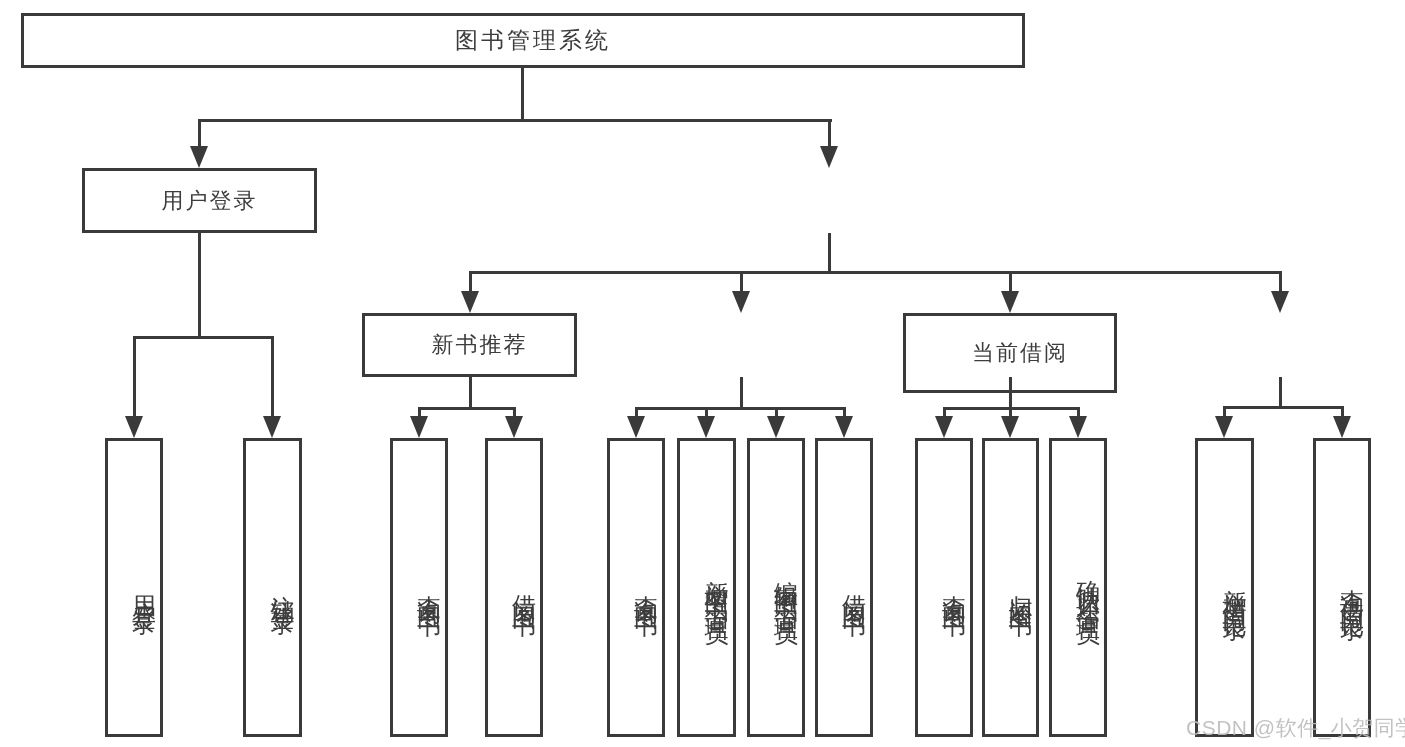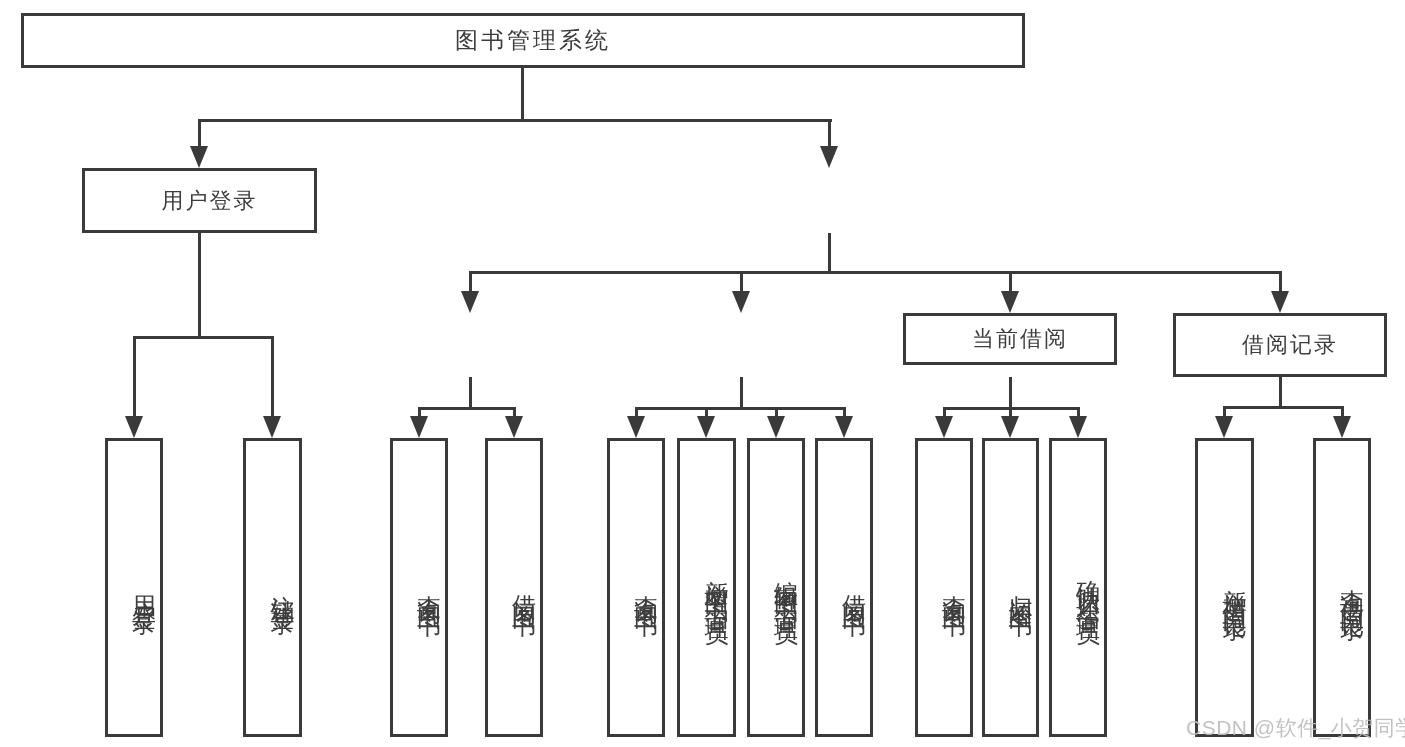--- a/index.html
+++ b/index.html
@@ -107,6 +107,7 @@
   <div class="vline" style="left:1279px; top:271px; height:22px;"></div>
   <div class="arrow-down" style="left:1271px; top:291px;"></div>
 
+  <div class="node hnode" style="left:362px; top:313px; width:215px; height:64px;">新书推荐</div>
   <div class="node hnode" style="left:903px; top:313px; width:214px; height:52px;">当前借阅</div>
   <div class="node hnode" style="left:1173px; top:313px; width:214px; height:64px;">借阅记录</div>
 

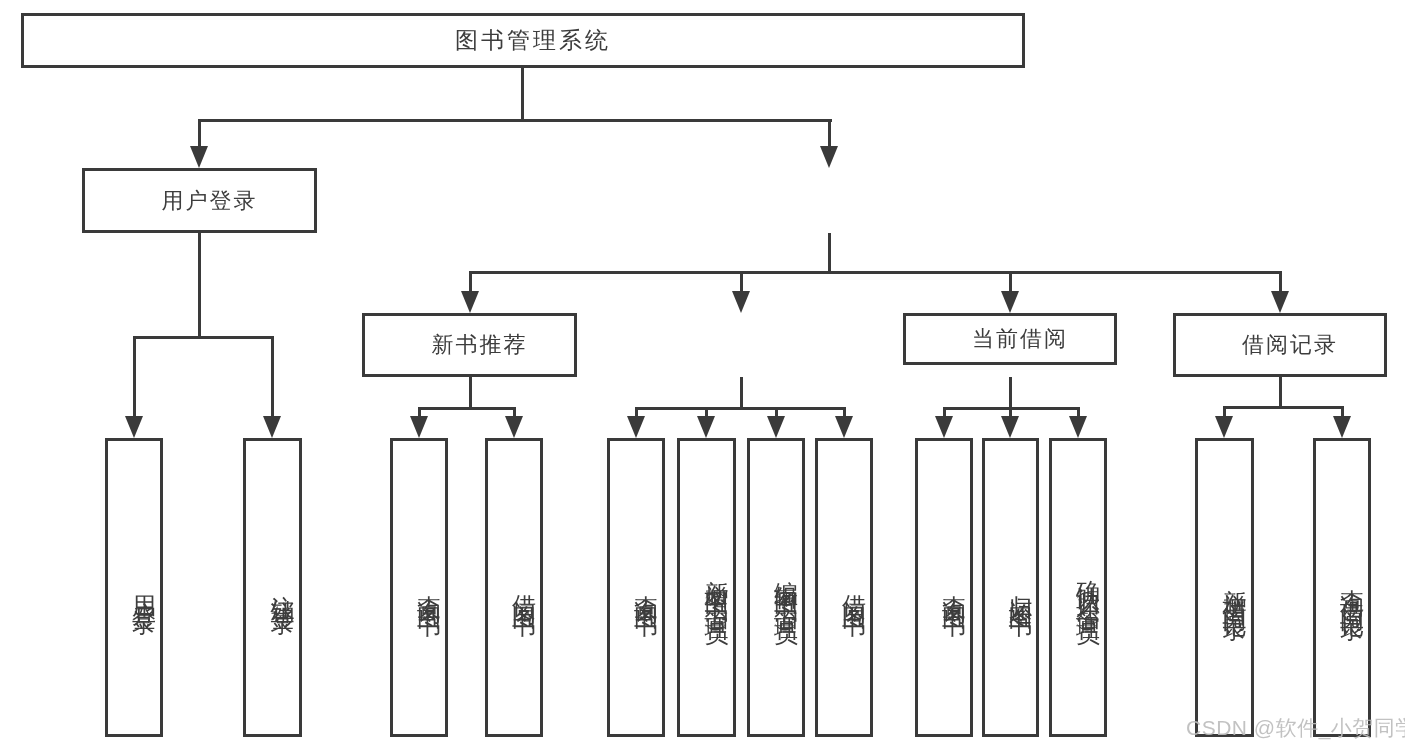--- a/index.html
+++ b/index.html
@@ -108,7 +108,7 @@
   <div class="arrow-down" style="left:1271px; top:291px;"></div>
 
   <div class="node hnode" style="left:362px; top:313px; width:215px; height:64px;">新书推荐</div>
-  <div class="node hnode" style="left:903px; top:313px; width:214px; height:52px;">当前借阅</div>
+  <div class="node hnode" style="left:903px; top:313px; width:214px; height:80px;">当前借阅</div>
   <div class="node hnode" style="left:1173px; top:313px; width:214px; height:64px;">借阅记录</div>
 
   <div class="vline" style="left:469px; top:377px; height:30px;"></div>

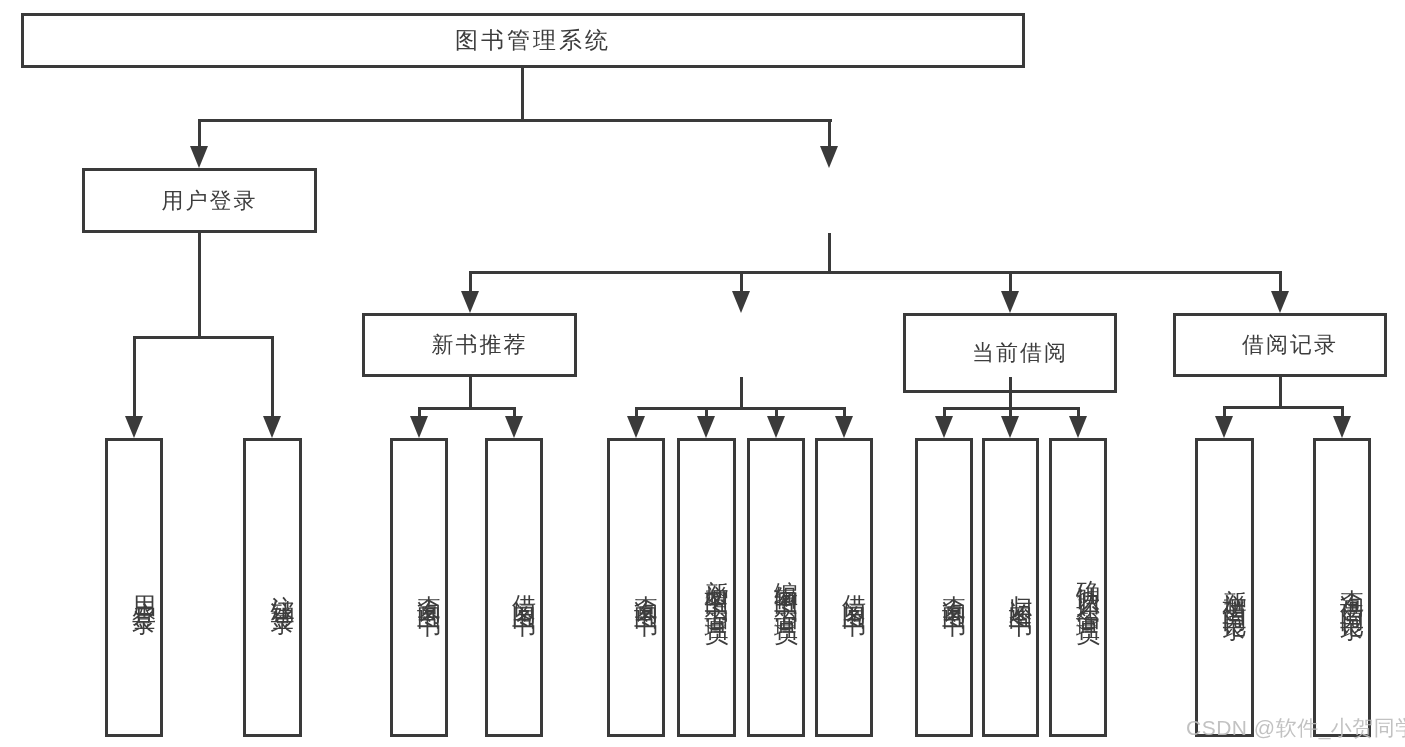--- a/index.html
+++ b/index.html
@@ -109,7 +109,6 @@
 
   <div class="node hnode" style="left:362px; top:313px; width:215px; height:64px;">新书推荐</div>
   <div class="node hnode" style="left:903px; top:313px; width:214px; height:80px;">当前借阅</div>
-  <div class="node hnode" style="left:1173px; top:313px; width:214px; height:64px;">借阅记录</div>
 
   <div class="vline" style="left:469px; top:377px; height:30px;"></div>
   <div class="hline" style="left:418px; top:407px; width:98px;"></div>

